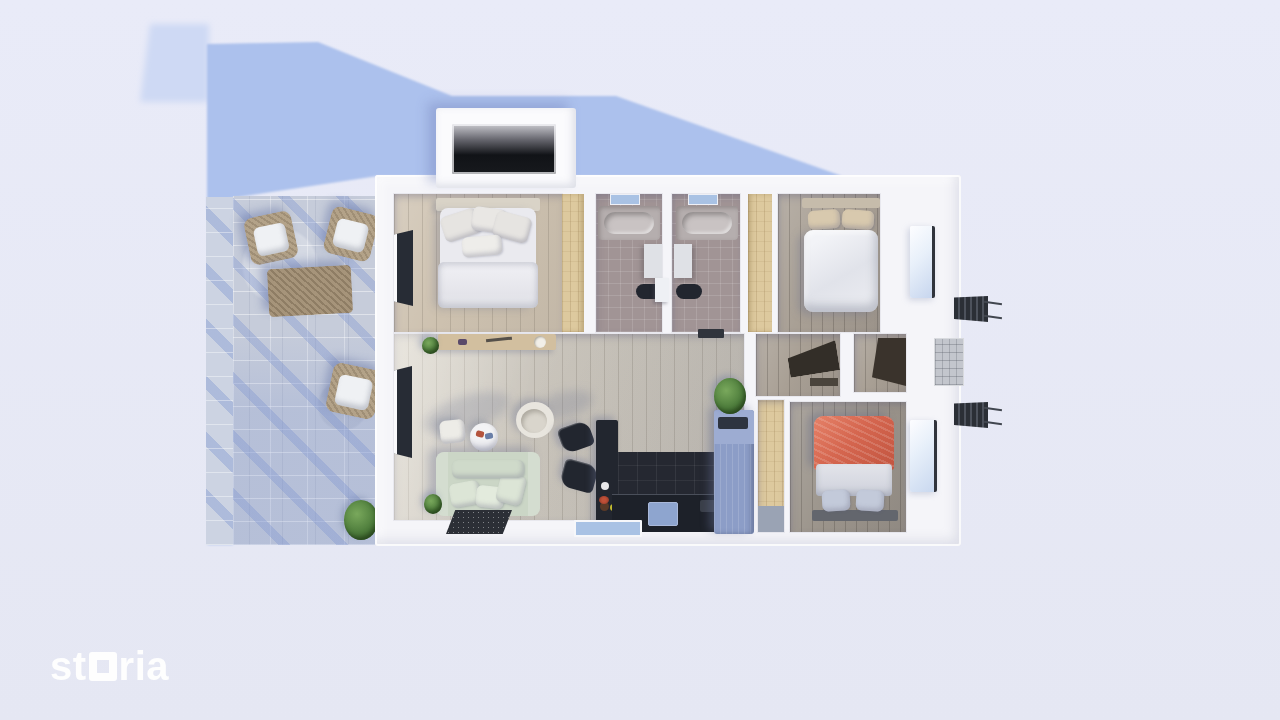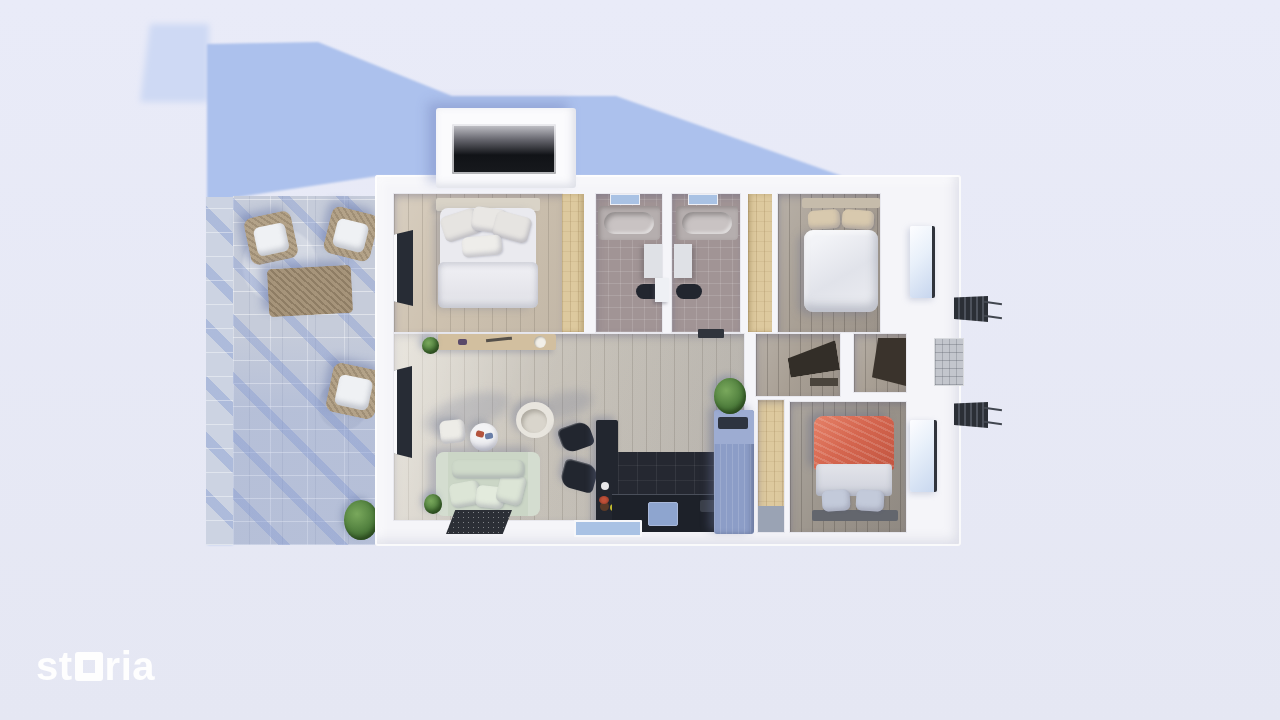--- a/index.html
+++ b/index.html
@@ -297,7 +297,7 @@
   <div class="rail" style="left:984px;top:408px;width:18px;transform:rotate(8deg);"></div>
   <div class="rail" style="left:984px;top:422px;width:18px;transform:rotate(8deg);"></div>
 
-  <div id="logo" class="abs" style="left:36px;top:652px;">
+  <div id="logo" class="abs" style="left:50px;top:652px;">
     <span>st</span>
     <span class="osq"></span>
     <span>ria</span>

